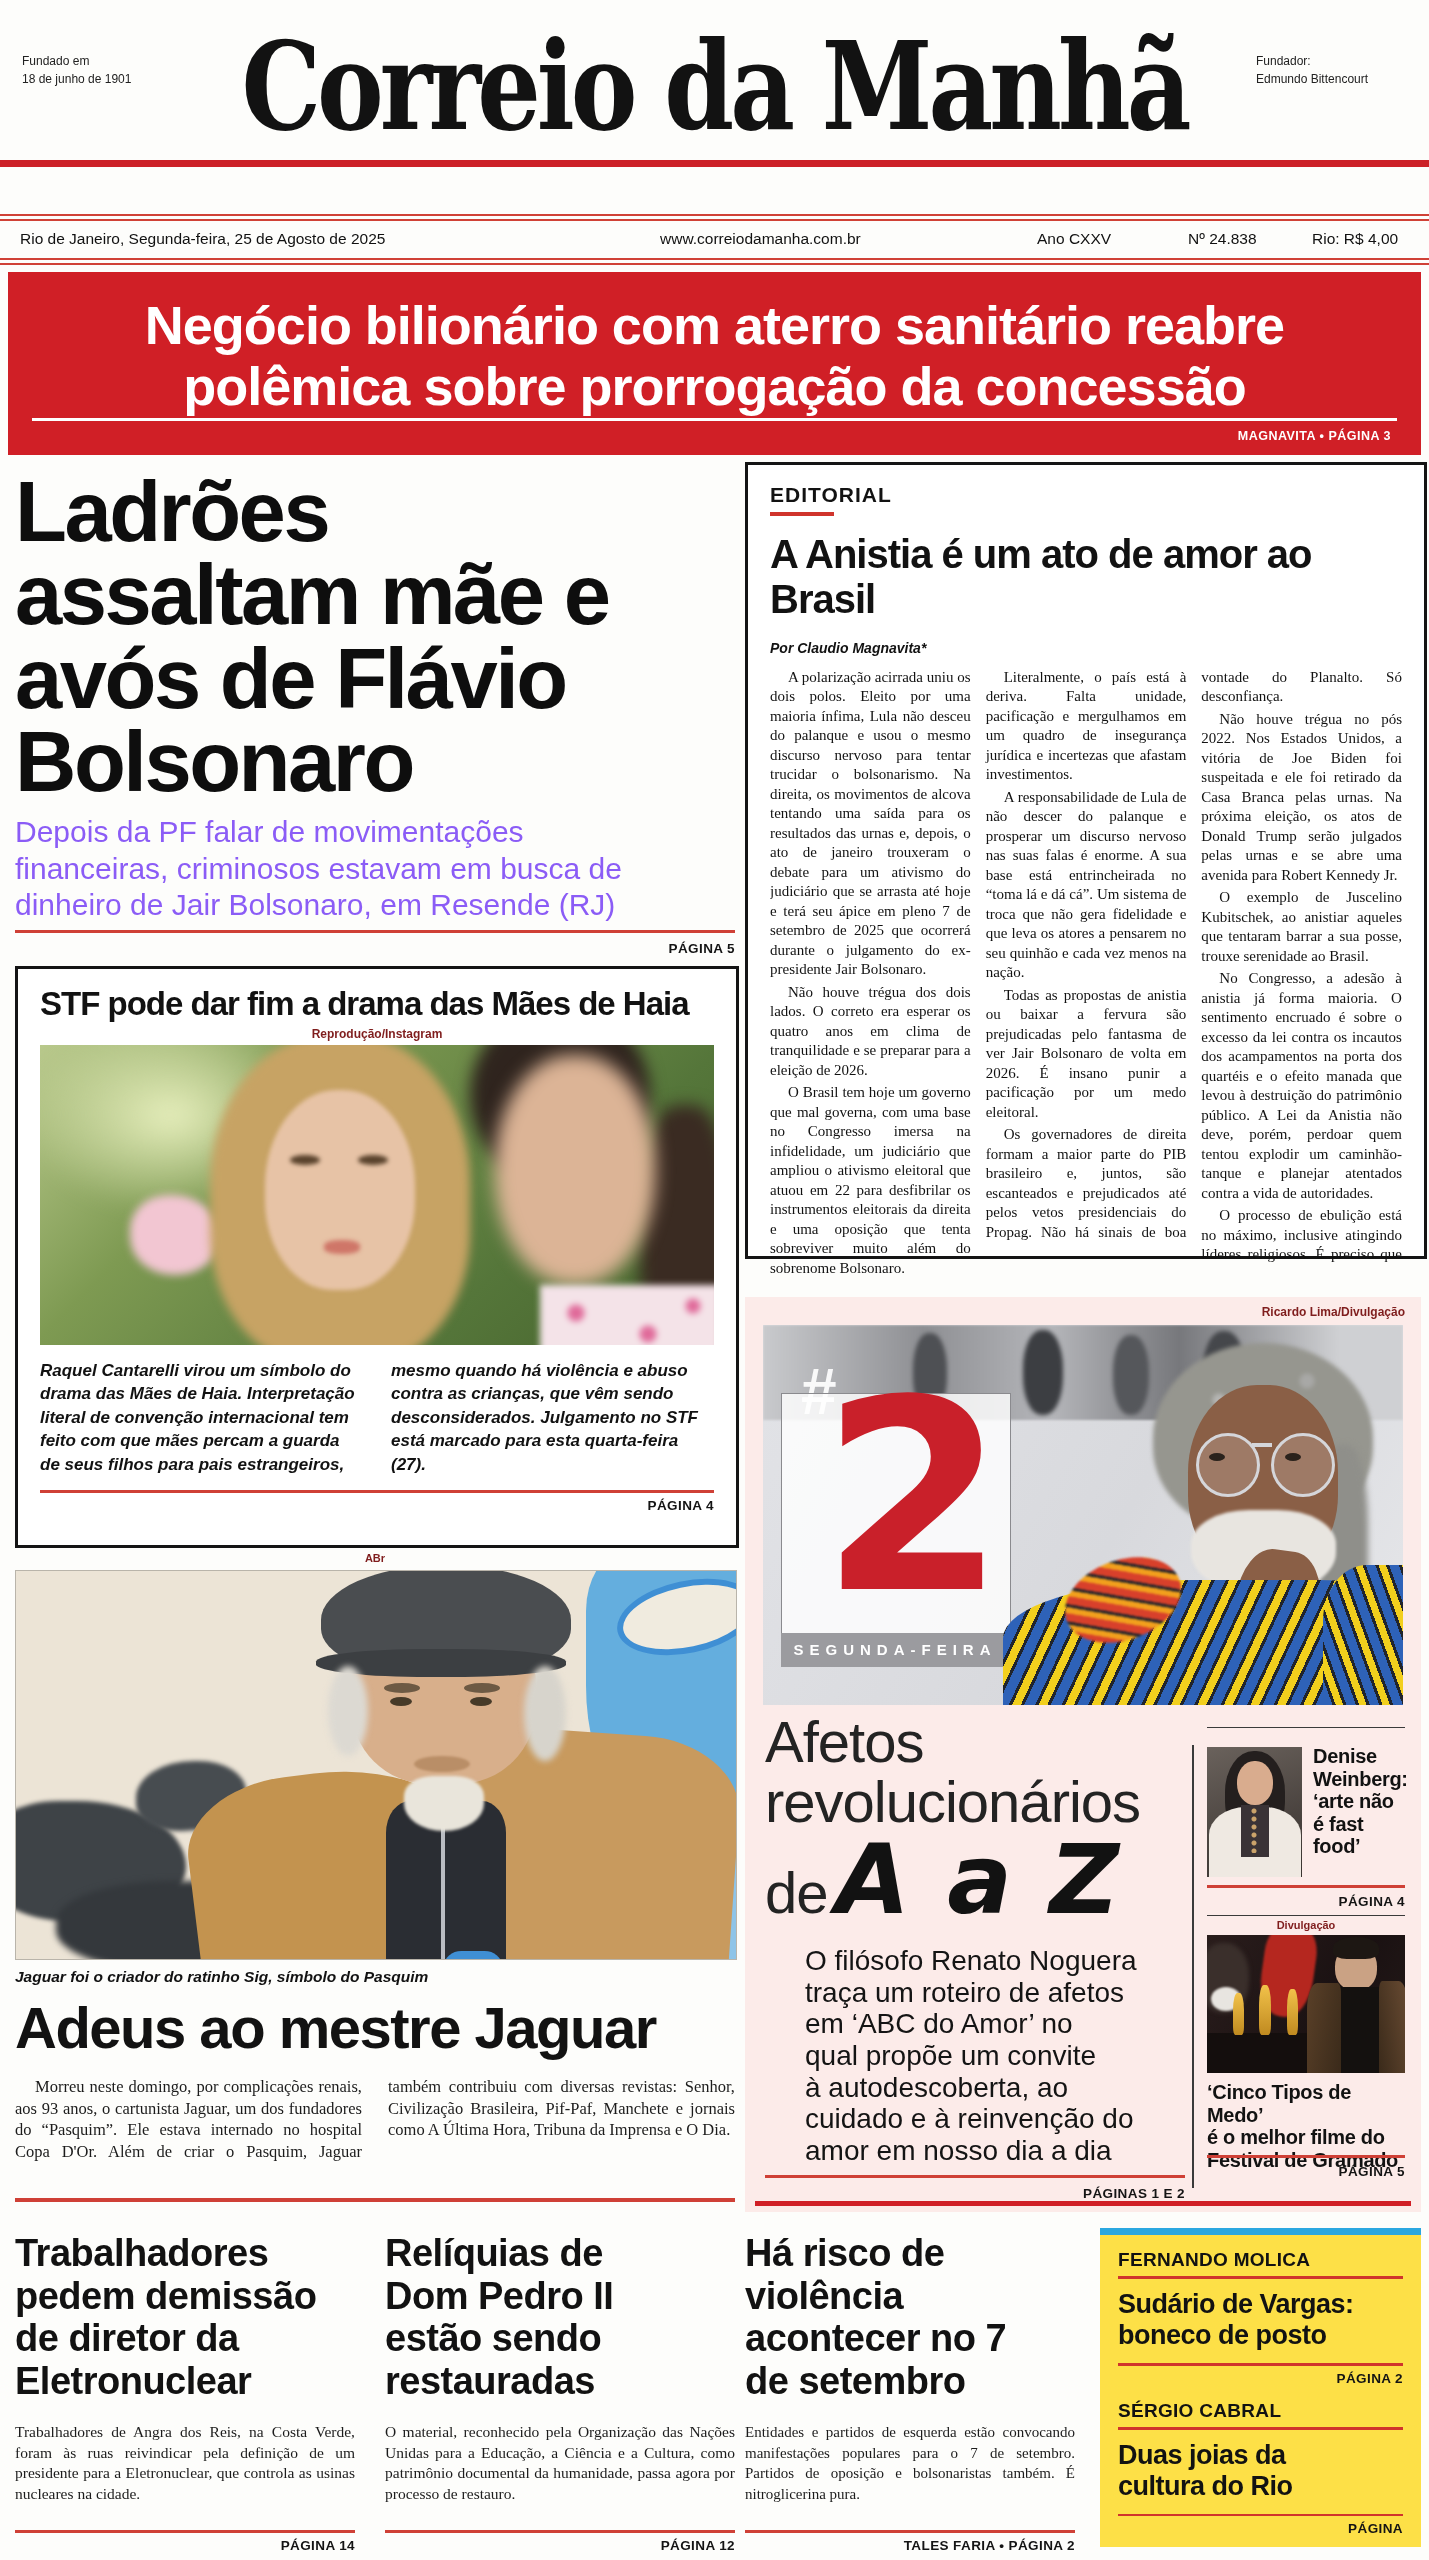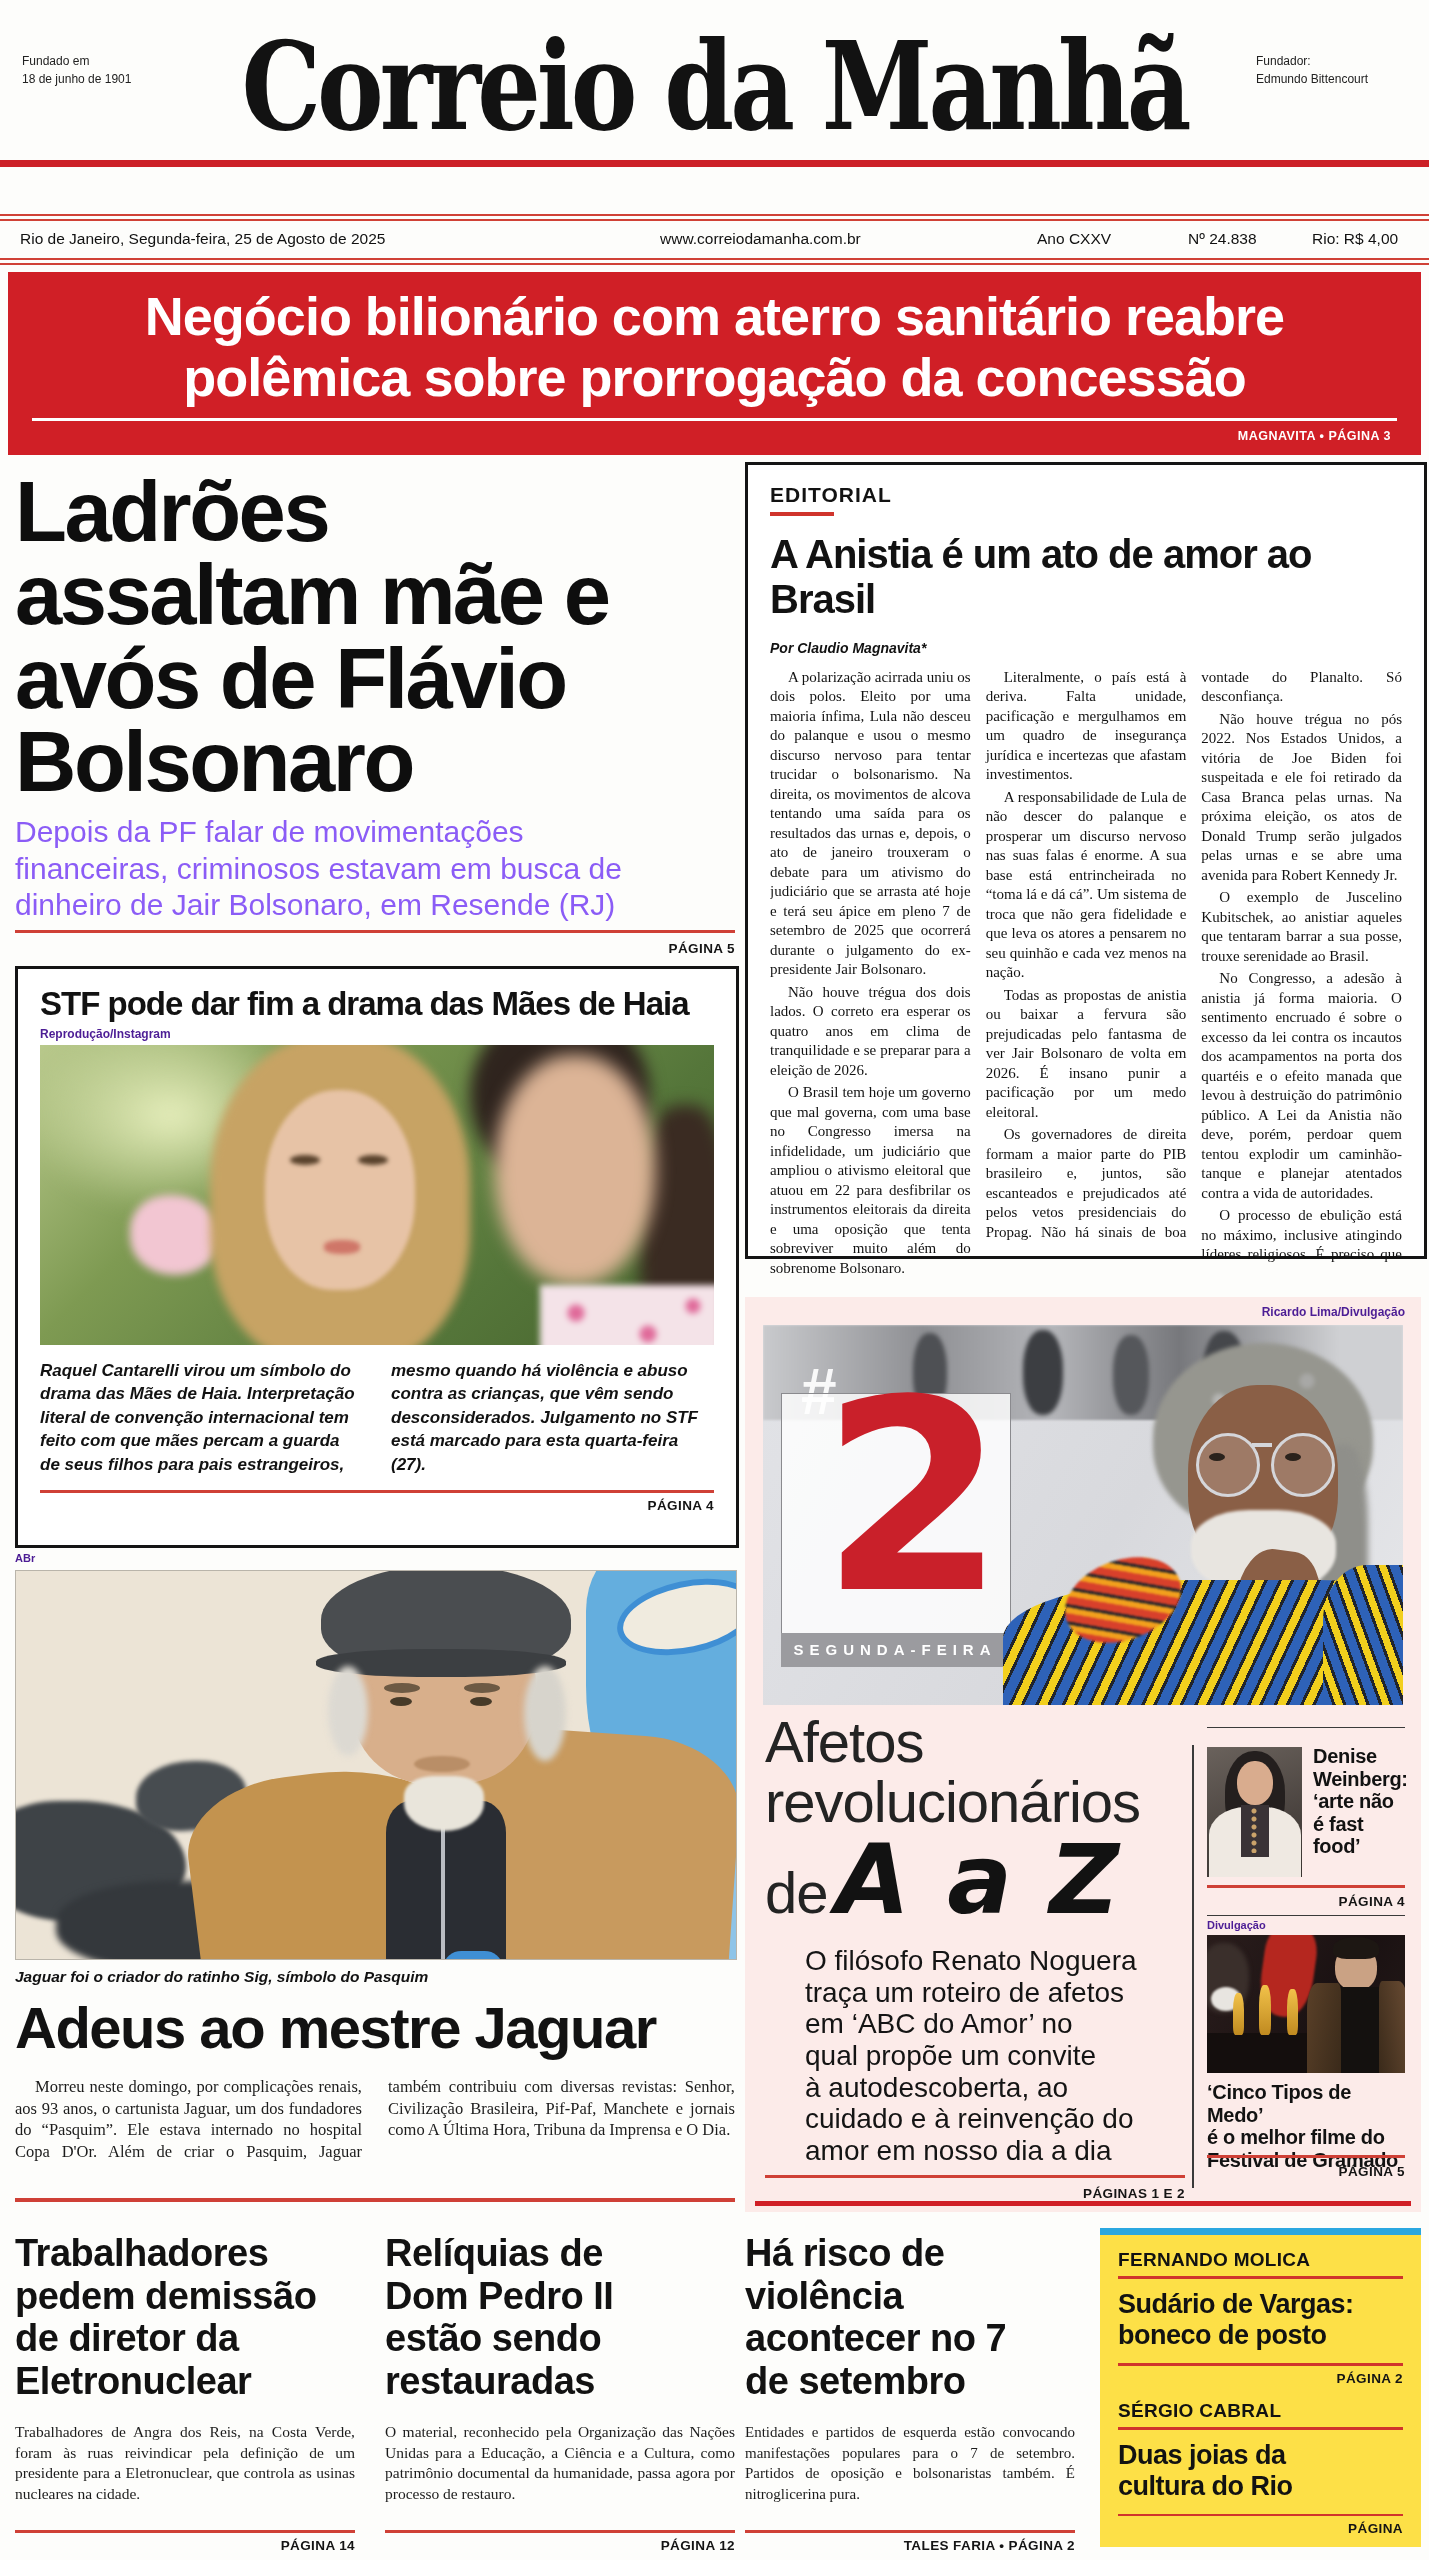--- a/index.html
+++ b/index.html
@@ -67,7 +67,7 @@
   <div class="a thinred" style="left:0;top:263px;width:1429px;"></div>
 
   <div class="a banner" style="left:8px;top:272px;width:1413px;height:183px;">
-    <div class="banner-h pre" style="padding-top:14px;">Negócio bilionário com aterro sanitário reabre
+    <div class="banner-h pre" style="padding-top:23px;">Negócio bilionário com aterro sanitário reabre
 polêmica sobre prorrogação da concessão</div>
     <div class="a" style="left:24px;right:24px;bottom:34px;height:3px;background:#fff;position:absolute;"></div>
     <div class="a" style="right:30px;bottom:12px;position:absolute;font:700 12.5px 'Liberation Sans',sans-serif;letter-spacing:.5px;">MAGNAVITA • PÁGINA 3</div>

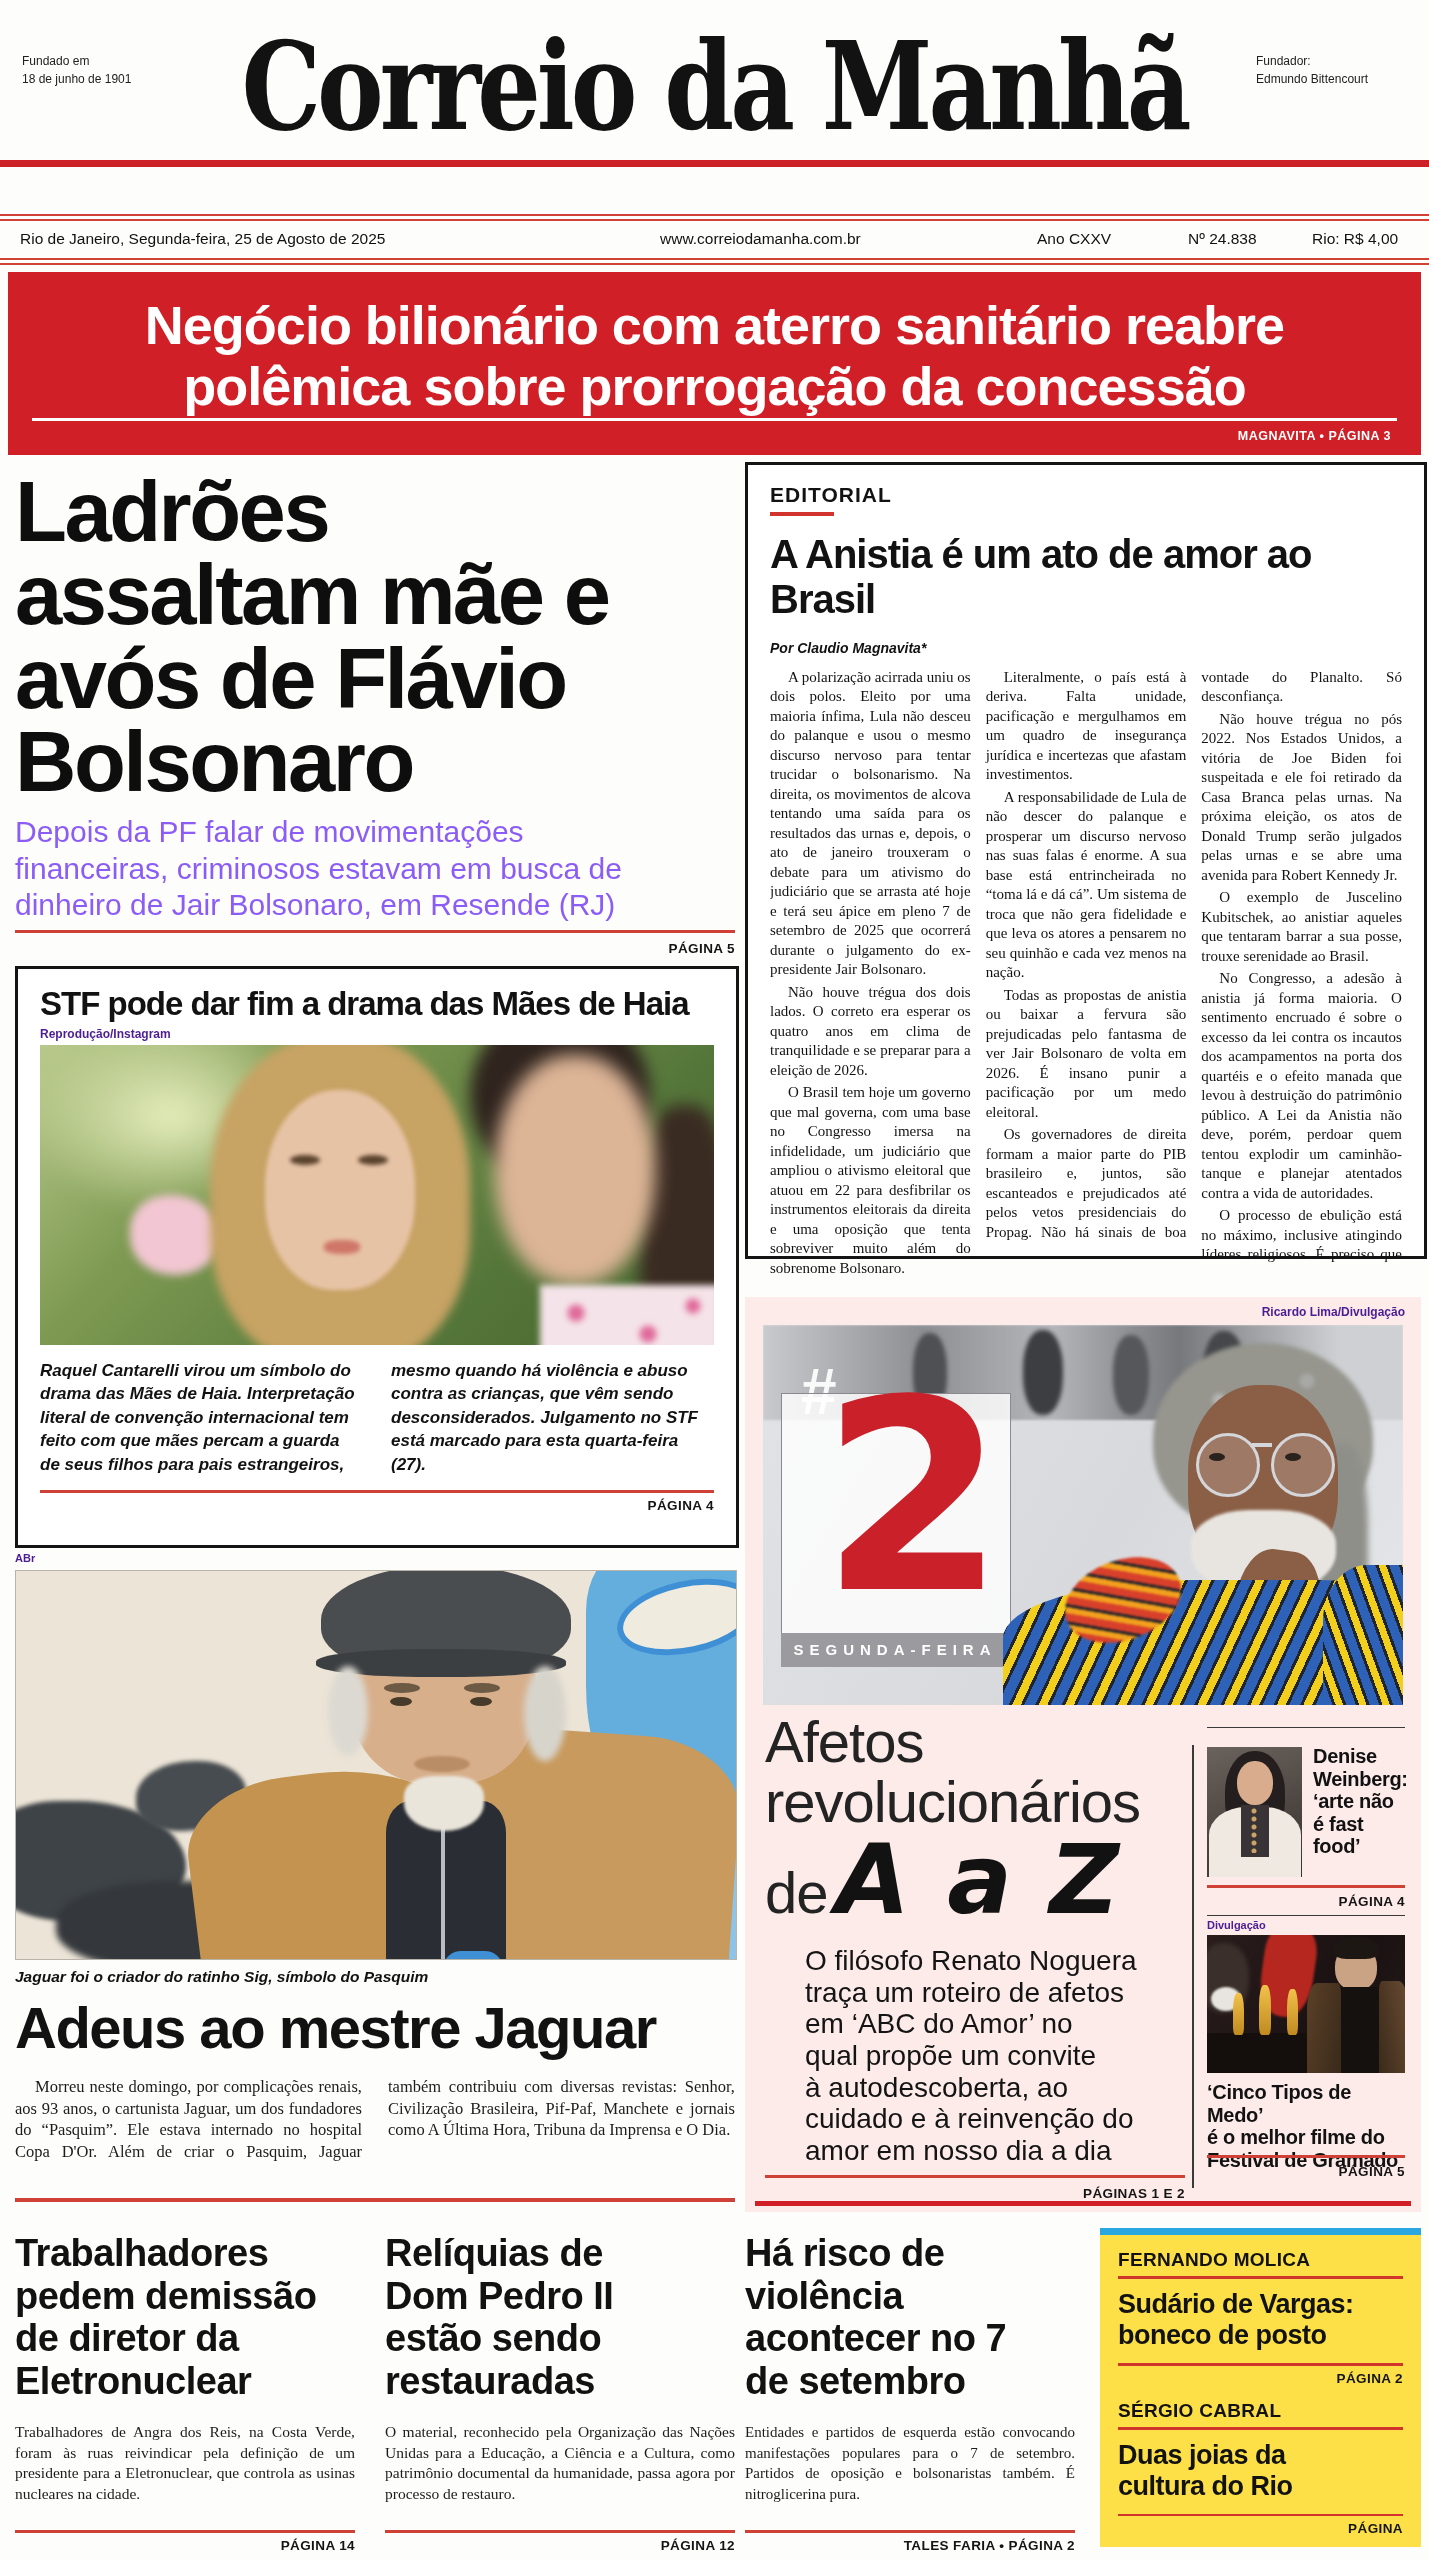--- a/index.html
+++ b/index.html
@@ -9,7 +9,7 @@
   .pre{white-space:pre-line;}
   .rule{height:3px;background:#cf4036;}
   .pg{font:700 13.5px "Liberation Sans",sans-serif;text-align:right;letter-spacing:.4px;color:#141414;margin-top:5px;}
-  .credit{font:700 12px "Liberation Sans",sans-serif;color:#4c1d95;text-align:left;}
+  .credit{font:700 12px "Liberation Sans",sans-serif;color:#7f1d1d;text-align:center;}
   .serifbody{font-family:"Liberation Serif",serif;text-align:justify;color:#1c1c1c;}
   .box{border:3px solid #141414;background:#fff;}
   .scene{position:relative;overflow:hidden;}

